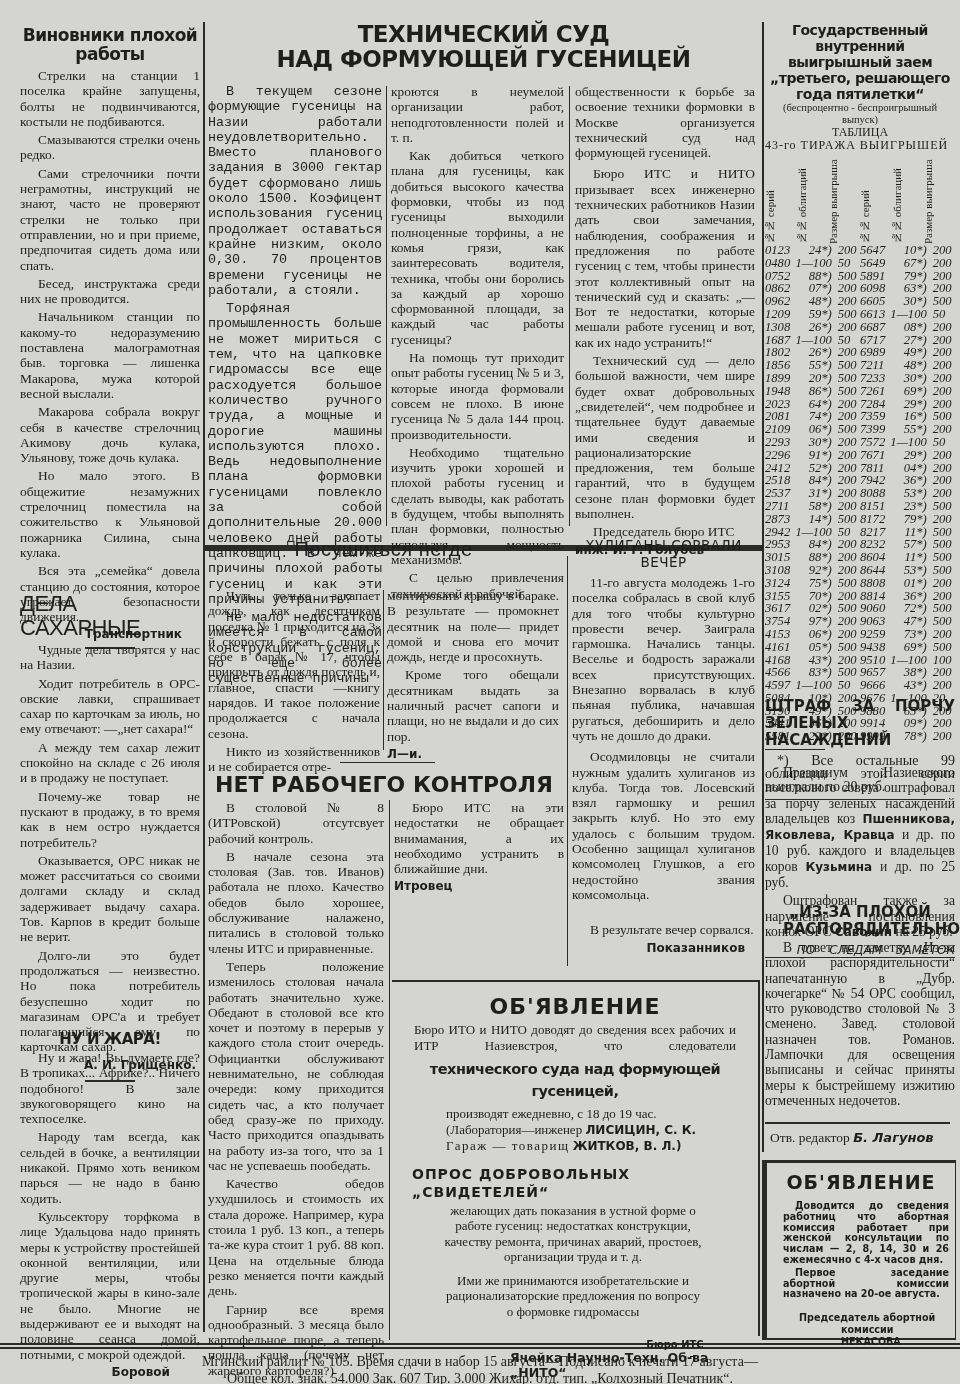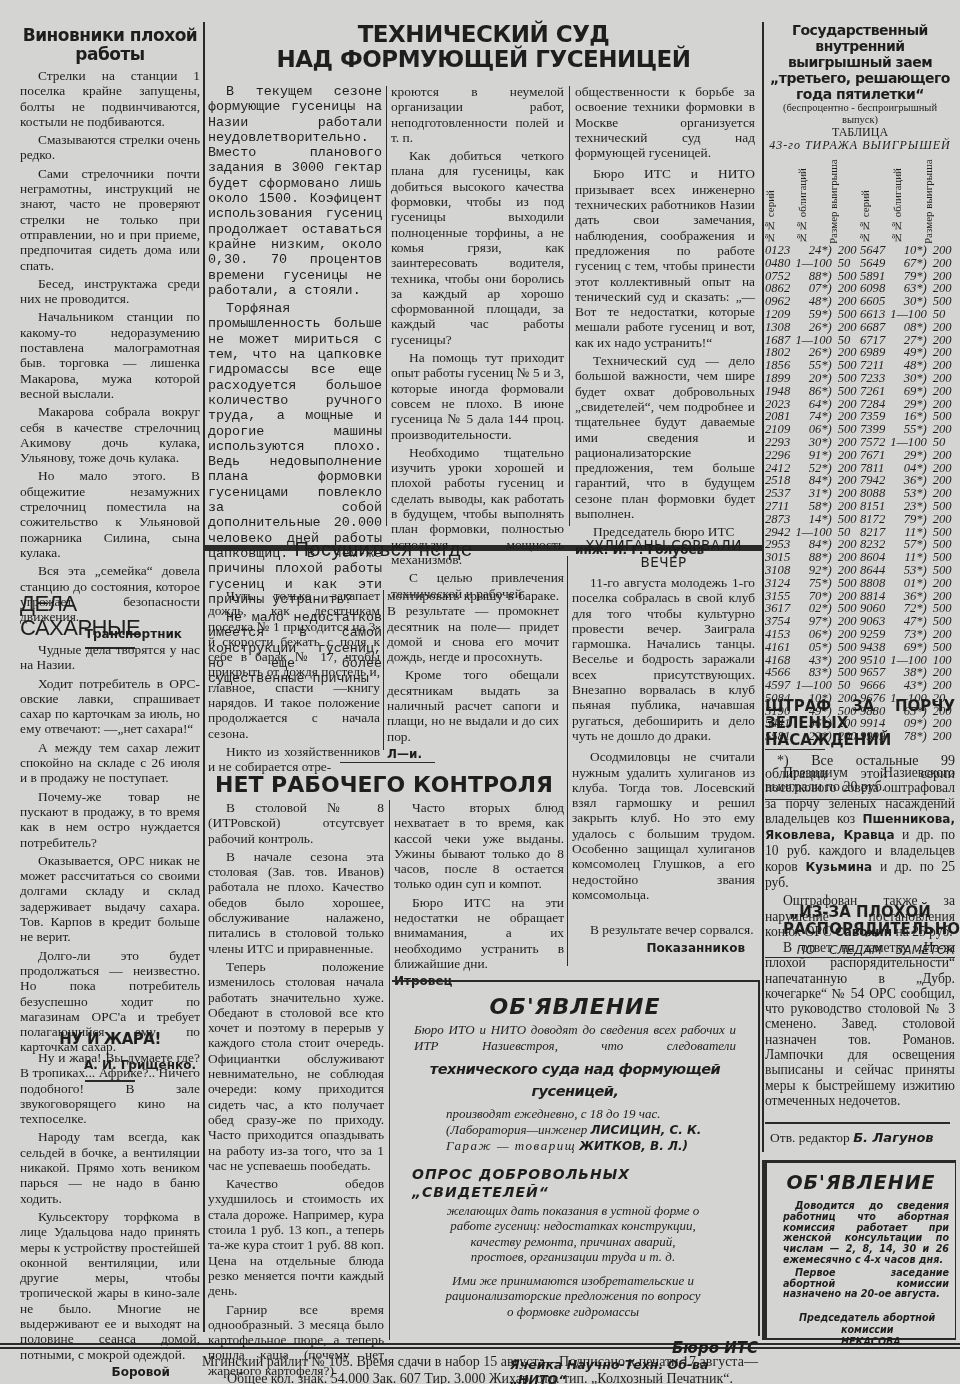--- a/index.html
+++ b/index.html
@@ -157,7 +157,7 @@
     <div class="hl-cond hl-center" style="font-size:14px; line-height:16px; font-weight:bold;">Государственный внутренний выигрышный заем „третьего, решающего года пятилетки“</div>
     <div style="font-size:10.5px; line-height:12px; text-align:center;">(беспроцентно - беспроигрышный выпуск)</div>
     <div style="font-size:12px; line-height:12px; text-align:center;">ТАБЛИЦА</div>
-    <div style="font-size:12px; line-height:14px; text-align:center; letter-spacing:1px;font-style:italic;">43-го ТИРАЖА ВЫИГРЫШЕЙ</div>
+    <div style="font-size:12px; line-height:14px; letter-spacing:1px;">43-го ТИРАЖА ВЫИГРЫШЕЙ</div>
     <div class="lot-head">
       <div>№№ серий</div>
       <div>№№ облигаций</div>

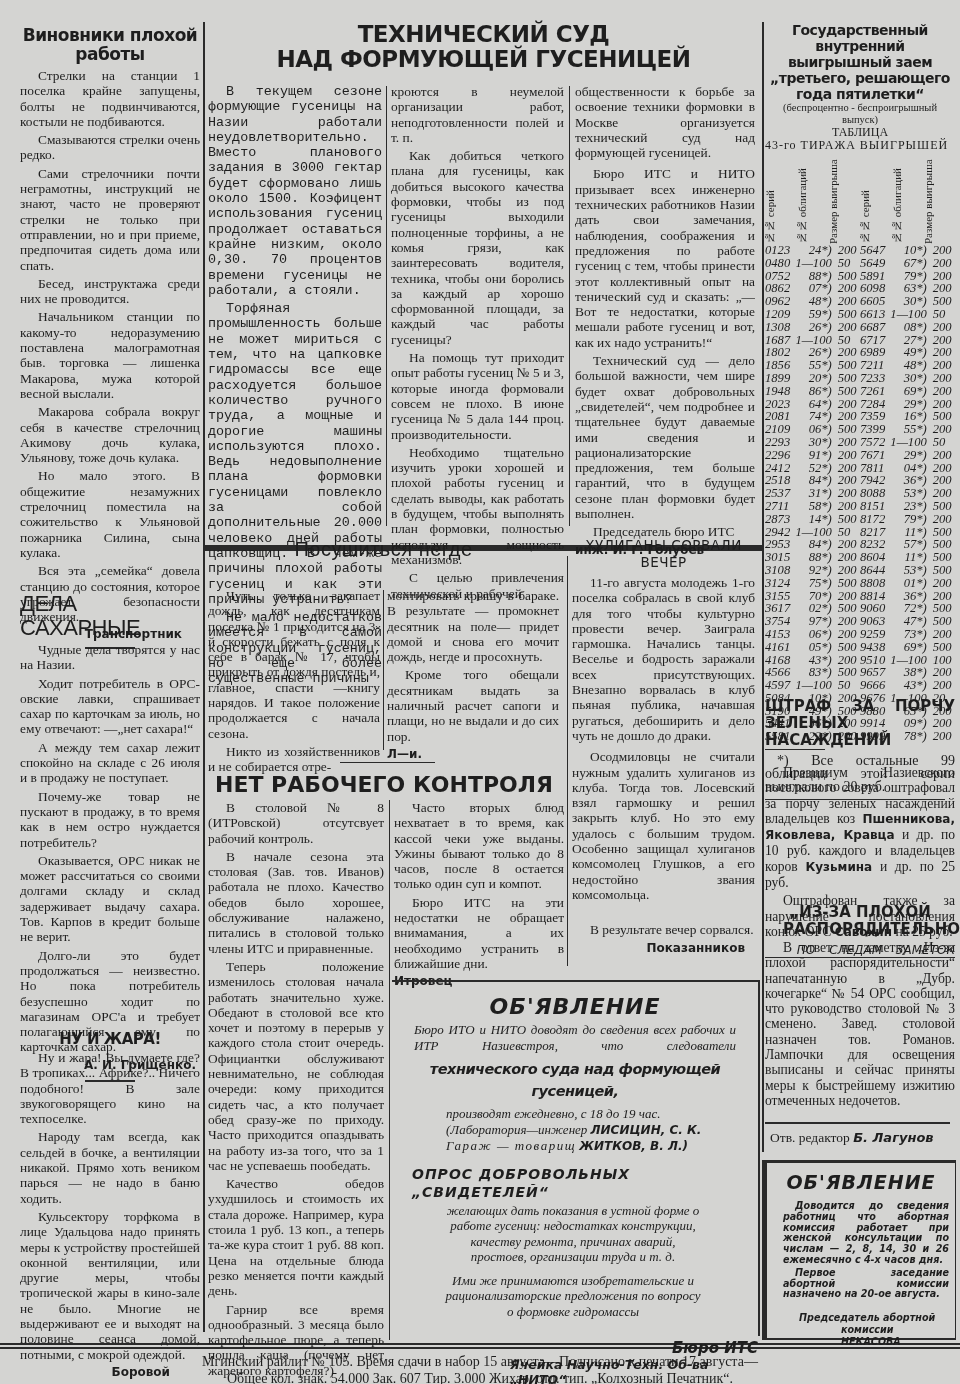--- a/index.html
+++ b/index.html
@@ -525,7 +525,6 @@
   </div>
   <div class="vrule" style="left:389px; top:800px; width:1px; height:540px;"></div>
   <div class="abs body-text" style="left:394px; top:800px; width:170px;">
-    <p>Часто вторых блюд нехватает в то время, как кассой чеки уже выданы. Ужины бывают только до 8 часов, после 8 остается только один суп и компот.</p>
     <p>Бюро ИТС на эти недостатки не обращает внимамания, а их необходимо устранить в ближайшие дни.</p>
     <div class="sig" style="padding-right:40px;">Итровец</div>
   </div>

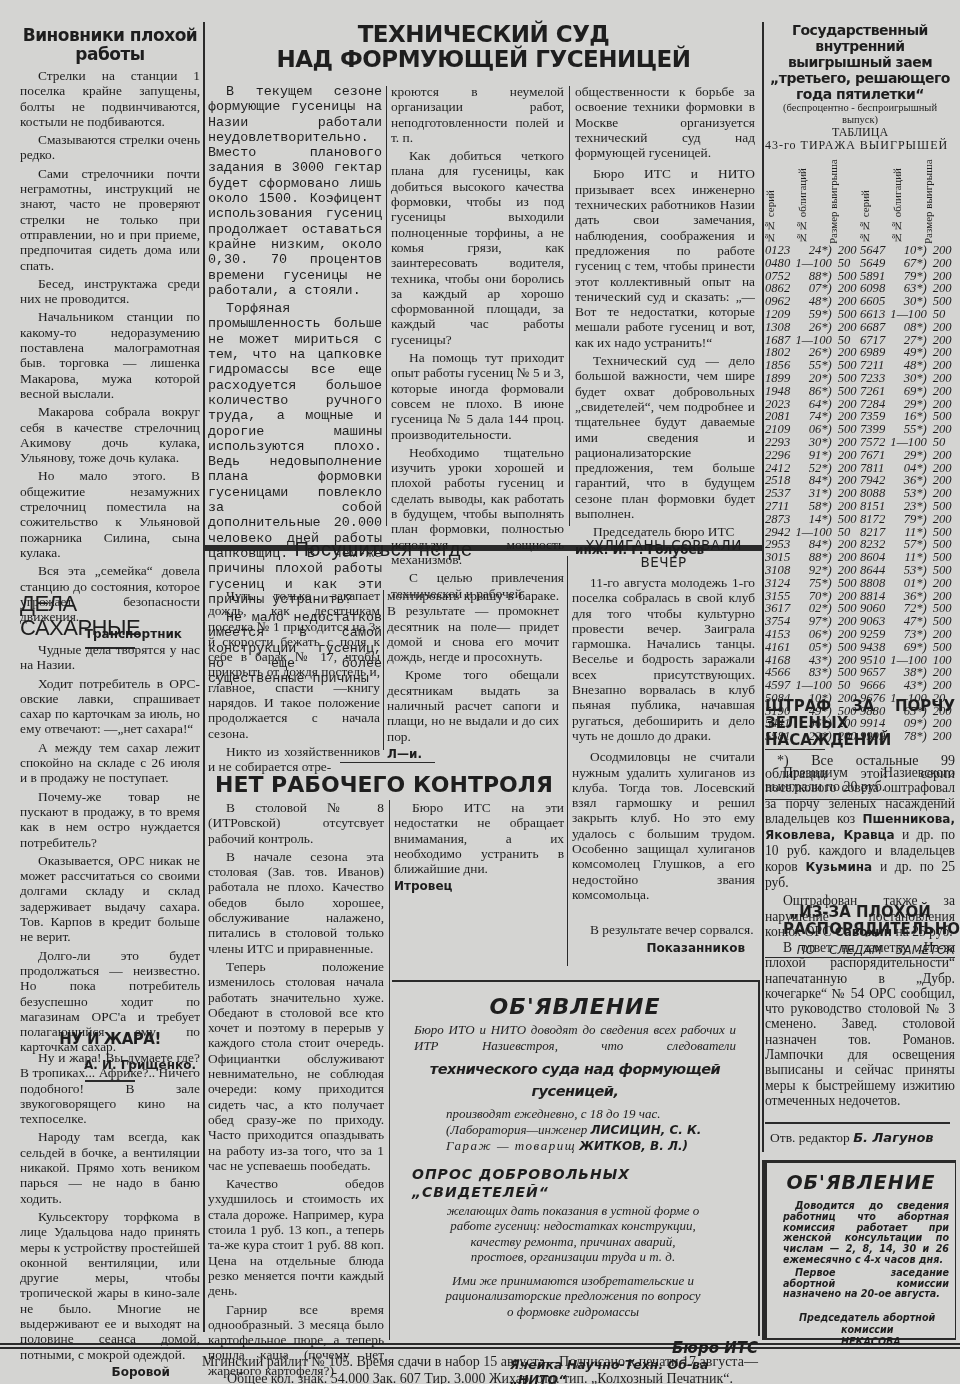--- a/index.html
+++ b/index.html
@@ -61,7 +61,7 @@
     height: 90px;
   }
 
-  .box { position: absolute; border: 2px solid #2a2a2a; font-style: italic; }
+  .box { position: absolute; border: 2px solid #2a2a2a; }
   .box.heavy { border-left-width: 5px; }
   .ann-title {
     font-family: "DejaVu Sans", sans-serif;

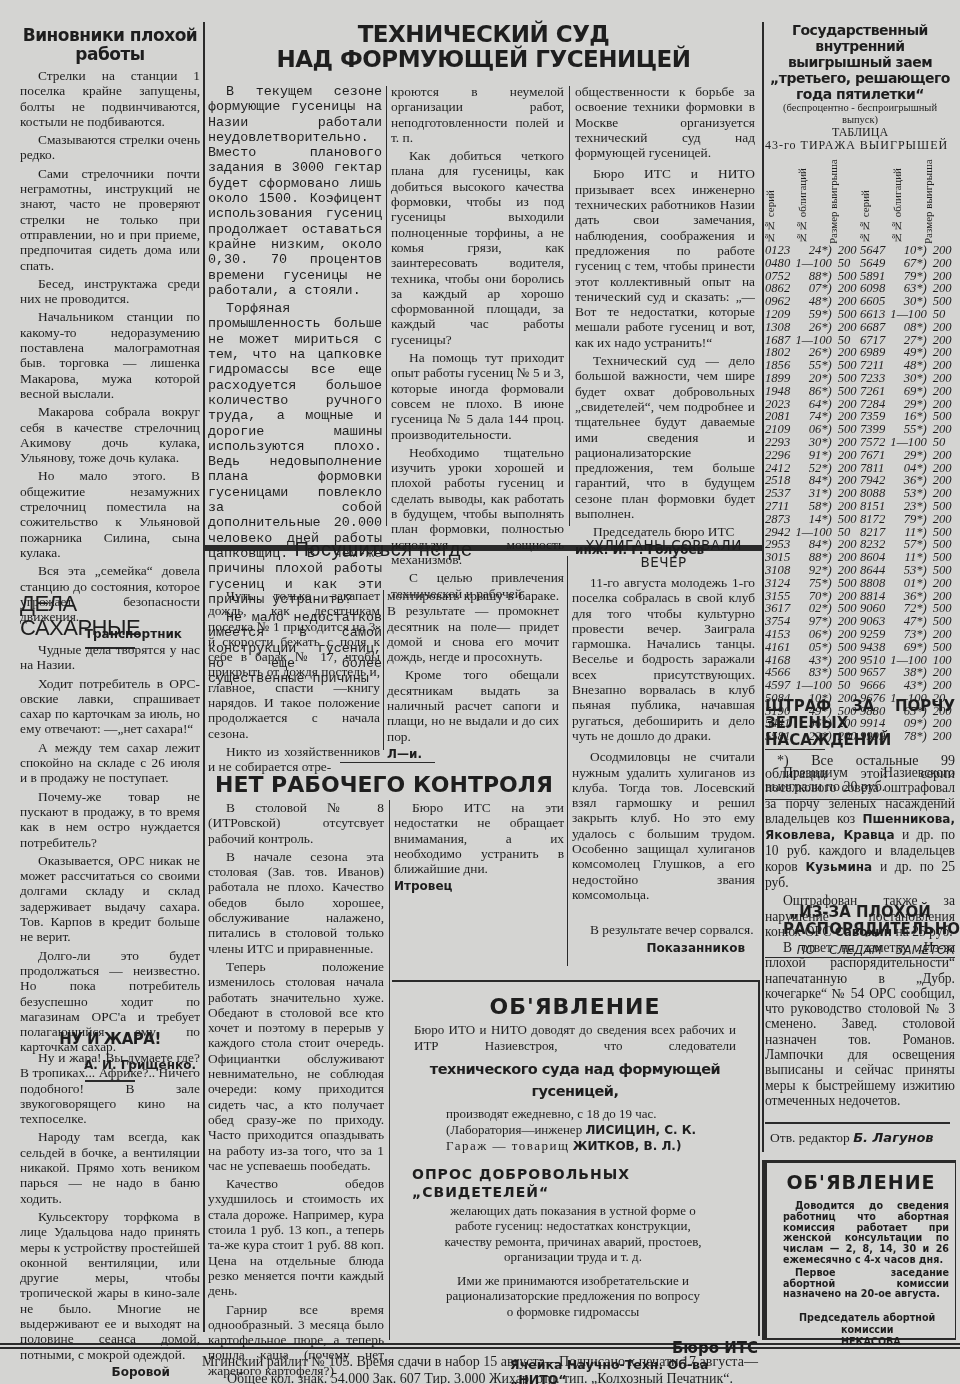--- a/index.html
+++ b/index.html
@@ -547,7 +547,7 @@
     <div class="ann-title" style="font-size:14px; line-height:18px; margin-top:10px; text-align:left; padding-left:20px;">ОПРОС ДОБРОВОЛЬНЫХ „СВИДЕТЕЛЕЙ“</div>
     <div style="font-size:13px; line-height:15.5px; text-align:center; padding:2px 56px 0 52px;">желающих дать показания в устной форме о работе гусениц: недостатках конструкции, качеству ремонта, причинах аварий, простоев, организации труда и т. д.</div>
     <div style="font-size:13px; line-height:15.5px; text-align:center; padding:8px 56px 0 52px;">Ими же принимаются изобретательские и рационализаторские предложения по вопросу о формовке гидромассы</div>
-    <div class="bold-name" style="font-size:15px; text-align:right; padding-left:200px; margin-top:20px;">Бюро ИТС</div>
+    <div class="bold-name" style="font-size:10px; text-align:center; padding-left:200px; margin-top:20px;">Бюро ИТС</div>
     <div class="bold-name" style="font-size:12.5px; text-align:left; padding-left:118px;">Ячейка Научно-Техн. Об-ва „НИТО“</div>
   </div>
 

